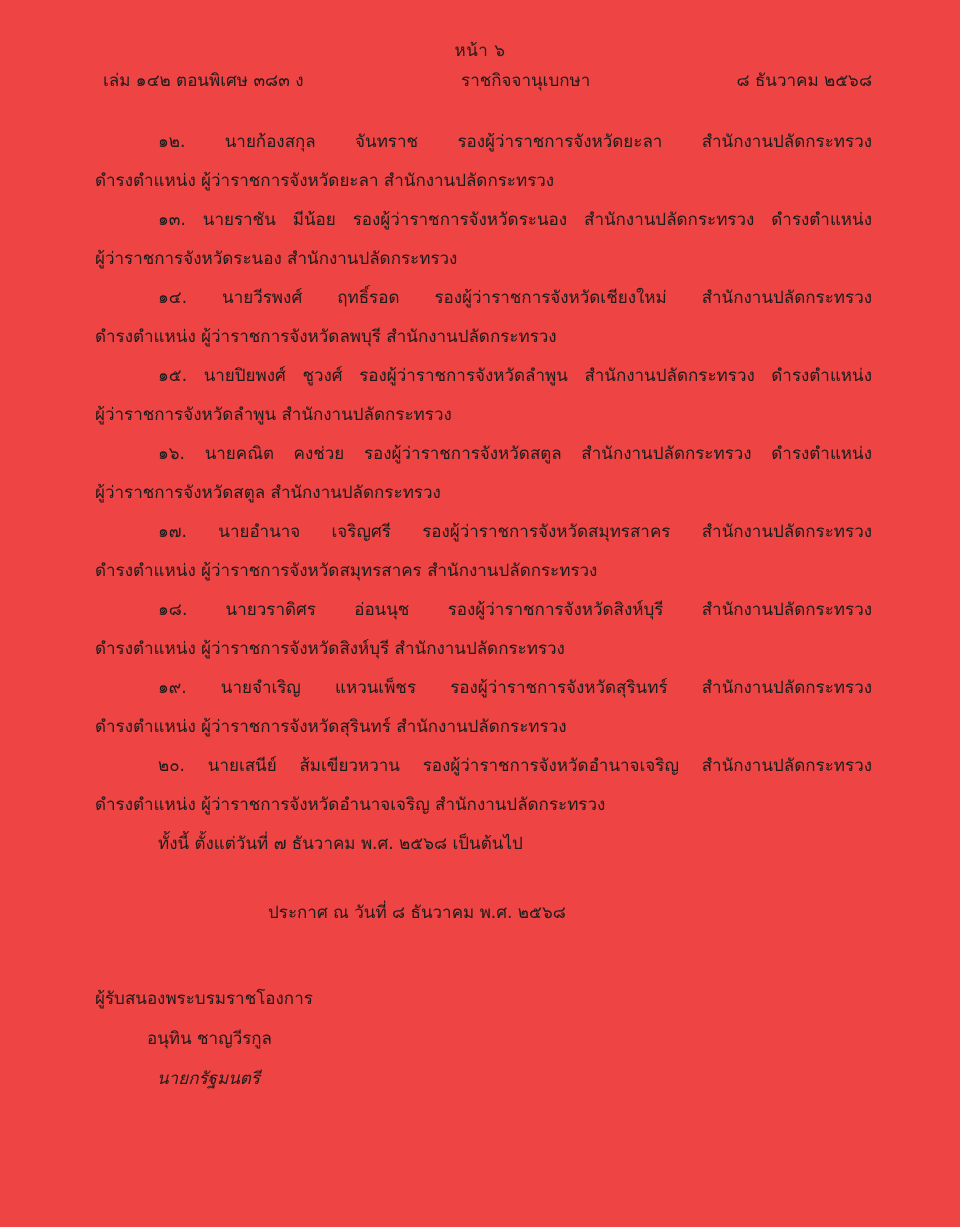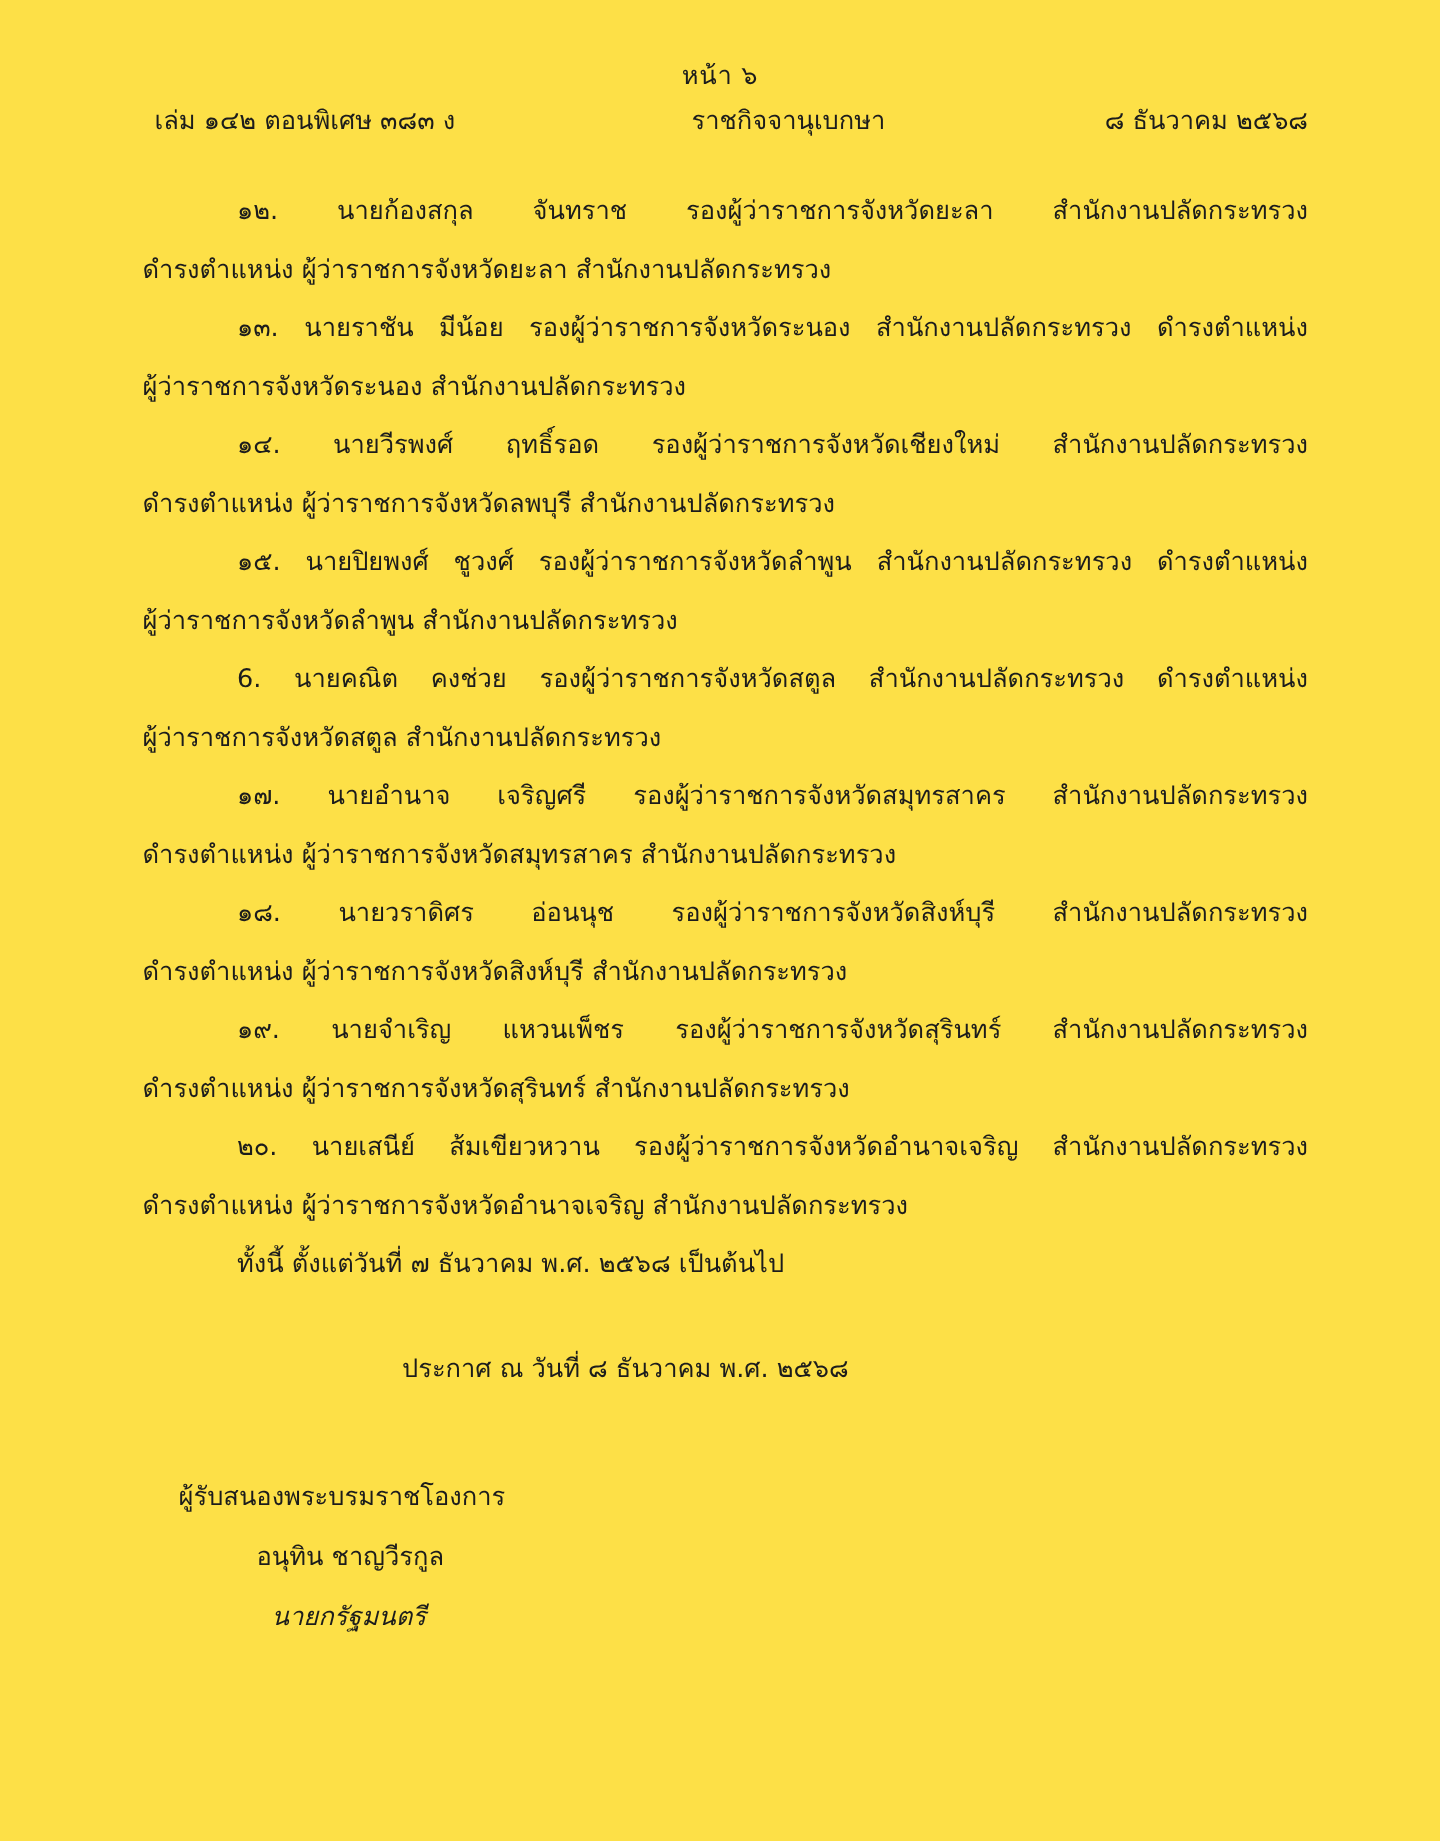--- a/index.html
+++ b/index.html
@@ -20,7 +20,7 @@
       left: 0; top: 0;
       width: 960px;
       height: 1227px;
-      background: #fde047;
+      background: #ef4444;
     }
     .page-number {
       position: absolute;

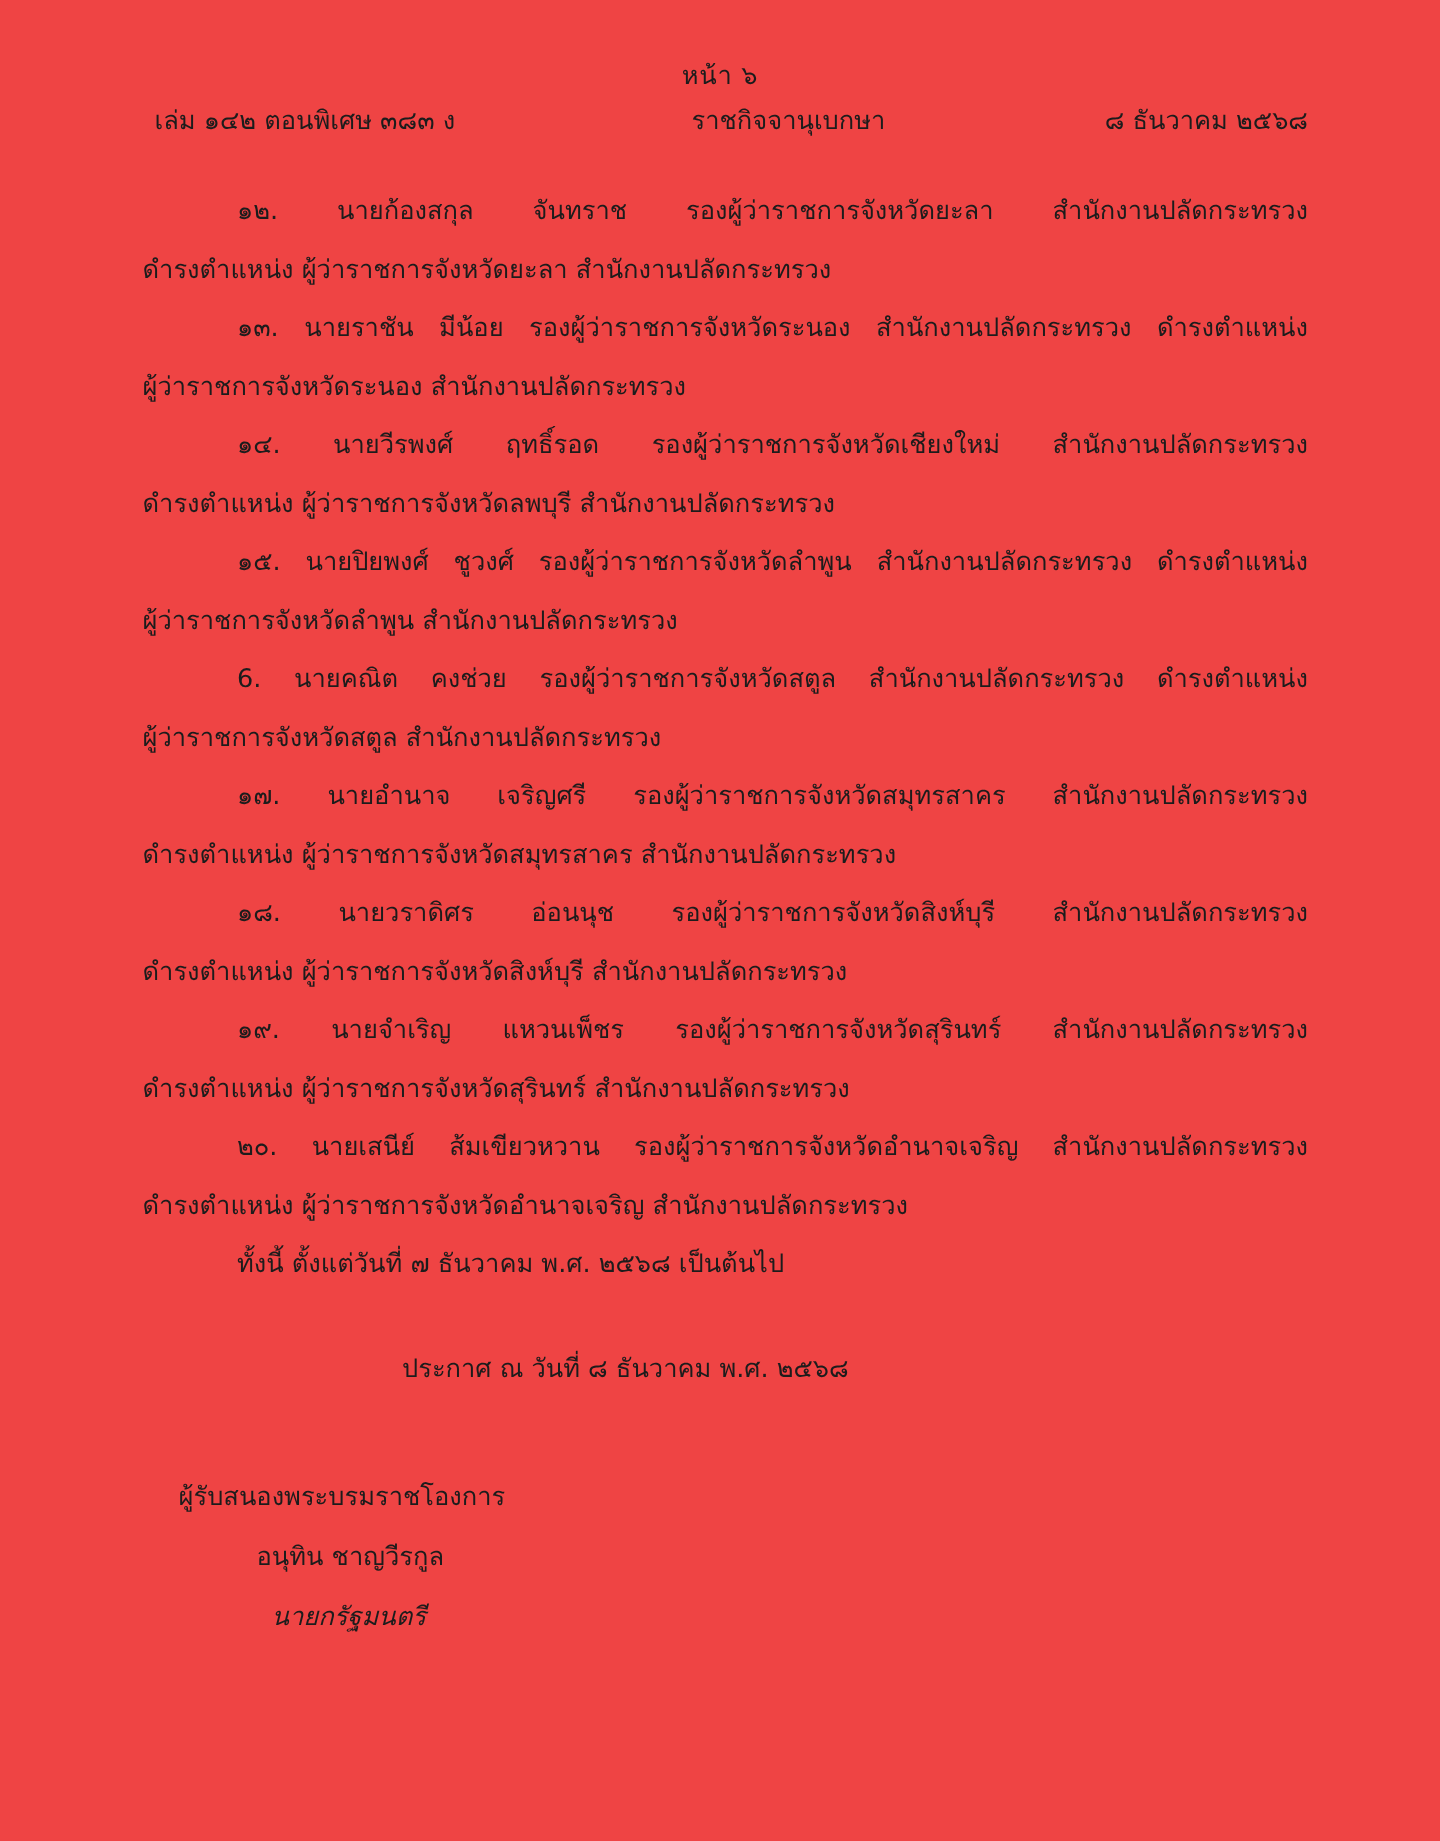--- a/index.html
+++ b/index.html
@@ -126,7 +126,7 @@
       <span class="cont">ผู้ว่าราชการจังหวัดลำพูน  สำนักงานปลัดกระทรวง</span>
     </p>
     <p class="para">
-      <span class="first">6. นายคณิต  คงช่วย  รองผู้ว่าราชการจังหวัดสตูล  สำนักงานปลัดกระทรวง  ดำรงตำแหน่ง</span>
+      <span class="first">๑๖. นายคณิต  คงช่วย  รองผู้ว่าราชการจังหวัดสตูล  สำนักงานปลัดกระทรวง  ดำรงตำแหน่ง</span>
       <span class="cont">ผู้ว่าราชการจังหวัดสตูล  สำนักงานปลัดกระทรวง</span>
     </p>
     <p class="para">

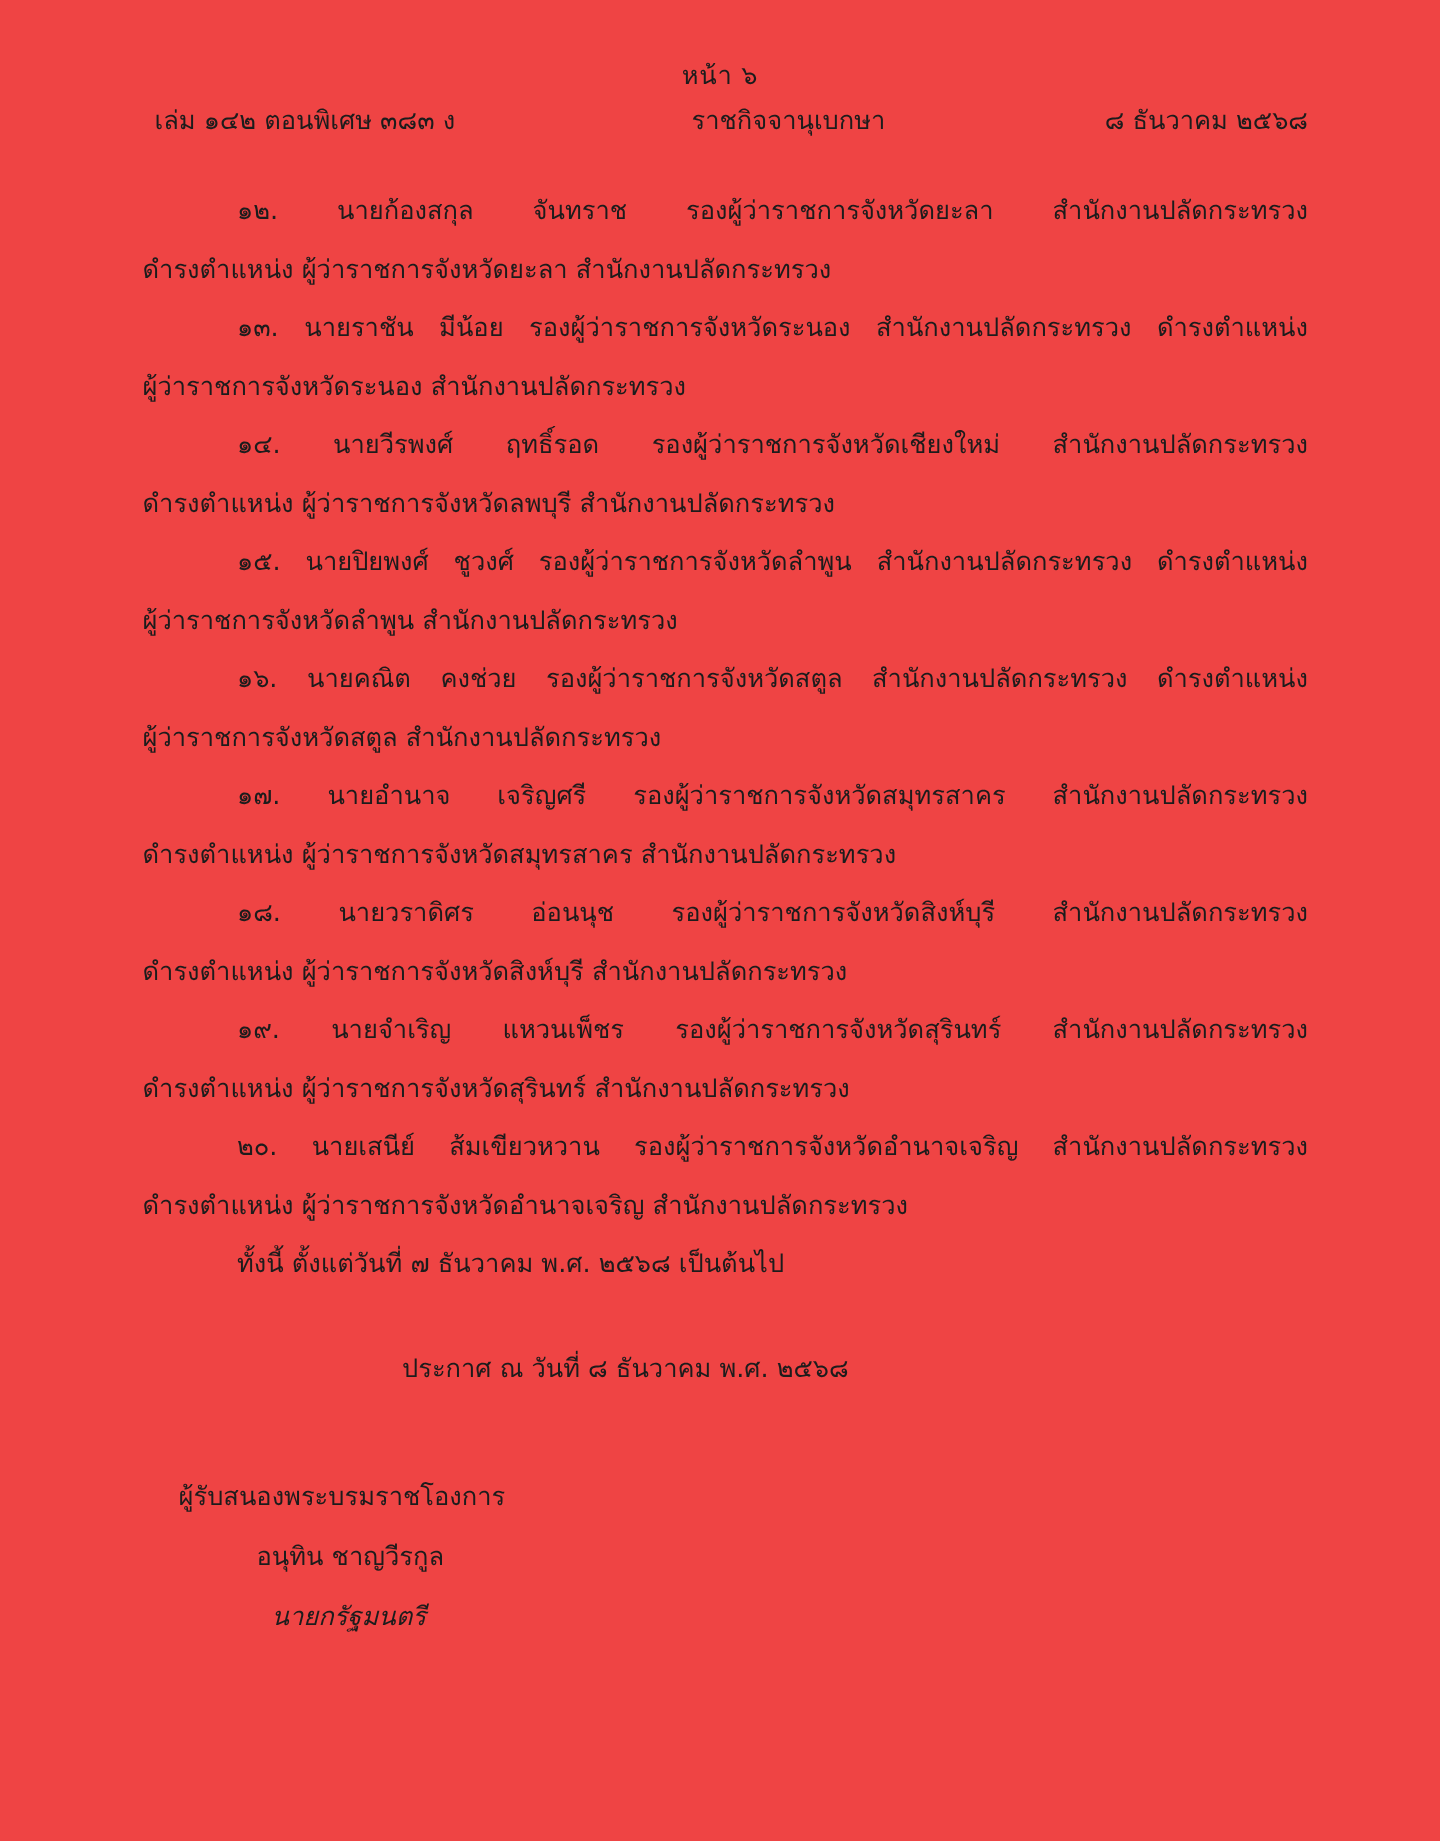--- a/index.html
+++ b/index.html
@@ -91,7 +91,7 @@
       font-size: 17px;
       line-height: 40px;
     }
-    .sig-line { display: block; white-space: nowrap; margin-left: 24px; }
+    .sig-line { display: block; white-space: nowrap; }
     .sig-name { padding-left: 52px; }
     .sig-position { padding-left: 62px; font-style: italic; }
   </style>

